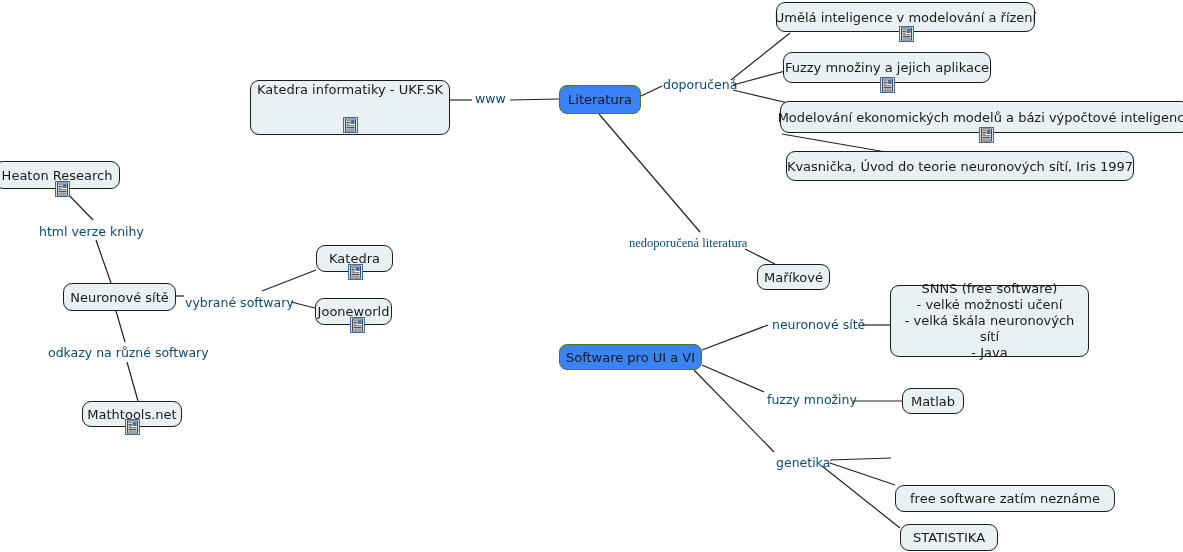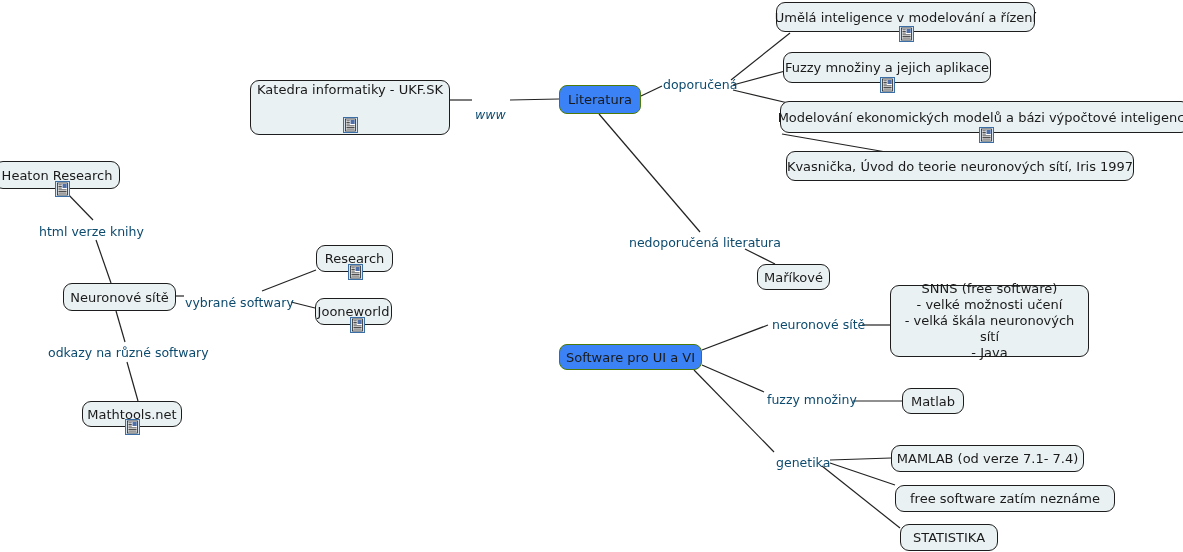--- a/index.html
+++ b/index.html
@@ -210,7 +210,7 @@
     <div class="node" style="left: 891px; top: 445px; width: 193px; height: 27px;">MAMLAB (od verze 7.1- 7.4)</div>
     <div class="node" style="left: 895px; top: 485px; width: 220px; height: 27px;">free software zatím neznáme</div>
     <div class="node" style="left: 900px; top: 524px; width: 98px; height: 27px;">STATISTIKA</div>
-    <div class="edge-label" style="left: 475px; top: 108px; font-style: italic;">www</div>
+    <div class="edge-label" style="left: 475px; top: 92px;">www</div>
     <div class="edge-label" style="left: 663px; top: 78px;">doporučená</div>
     <div class="edge-label" style="left: 629px; top: 236px;">nedoporučená literatura</div>
     <div class="edge-label" style="left: 39px; top: 225px;">html verze knihy</div>

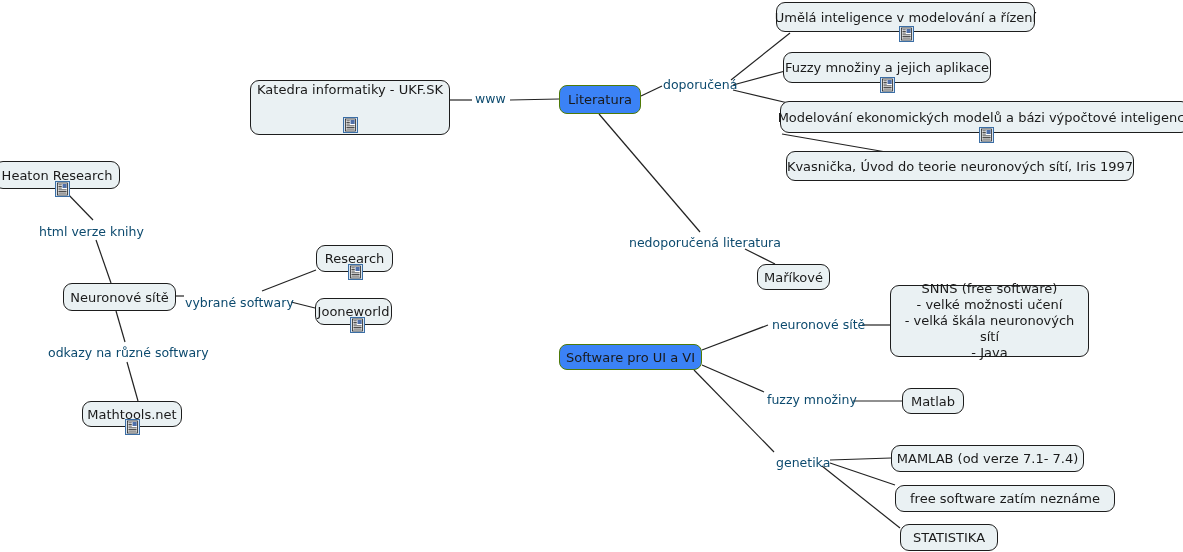--- a/index.html
+++ b/index.html
@@ -212,7 +212,7 @@
     <div class="node" style="left: 900px; top: 524px; width: 98px; height: 27px;">STATISTIKA</div>
     <div class="edge-label" style="left: 475px; top: 92px;">www</div>
     <div class="edge-label" style="left: 663px; top: 78px;">doporučená</div>
-    <div class="edge-label" style="left: 629px; top: 236px;">nedoporučená literatura</div>
+    <div class="edge-label" style="left: 629px; top: 236px; font-family: Liberation Serif, serif;">nedoporučená literatura</div>
     <div class="edge-label" style="left: 39px; top: 225px;">html verze knihy</div>
     <div class="edge-label" style="left: 185px; top: 296px;">vybrané softwary</div>
     <div class="edge-label" style="left: 48px; top: 346px;">odkazy na různé softwary</div>

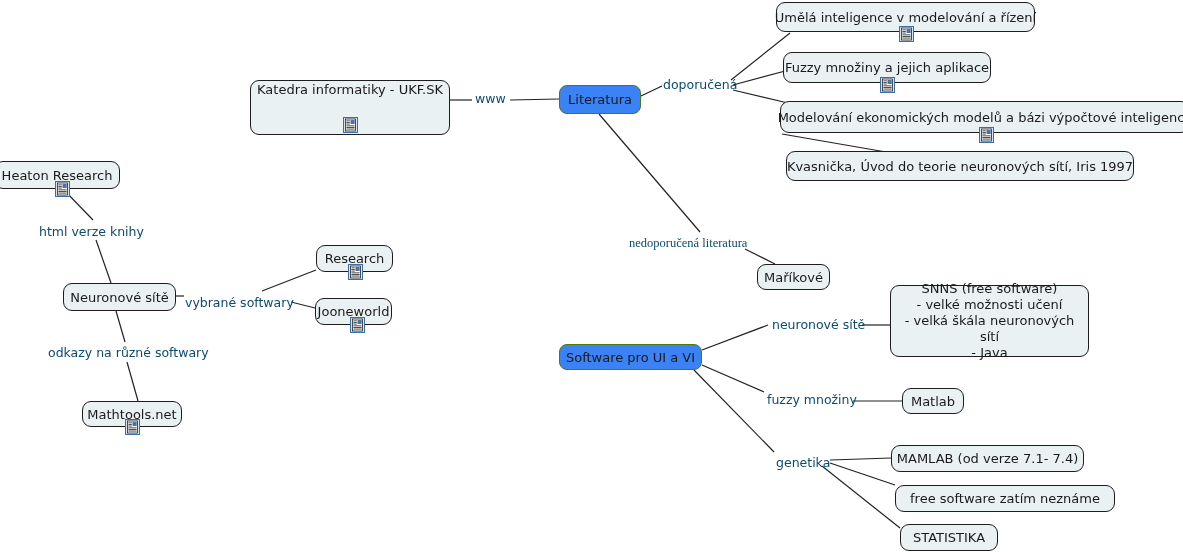--- a/index.html
+++ b/index.html
@@ -165,7 +165,7 @@
     <div class="node" style="left: 786px; top: 151px; width: 348px; height: 30px;">Kvasnička, Úvod do teorie neuronových sítí, Iris 1997</div>
     <div class="node" style="left: 757px; top: 264px; width: 73px; height: 26px;">Maříkové</div>
     <div class="node" style="left: 63px; top: 283px; width: 113px; height: 28px;">Neuronové sítě</div>
-    <div class="node" style="left: 316px; top: 245px; width: 77px; height: 27px;">Research</div>
+    <div class="node" style="left: 316px; top: 245px; width: 77px; height: 27px;">Katedra</div>
     <svg class="doc-icon" viewBox="0 0 15 16" style="left: 348px; top: 264px;">
       <rect x="0.5" y="0.5" width="14" height="15" fill="#d8e4f0" stroke="#3b6ea5" stroke-width="1"></rect>
       <rect x="2.5" y="2" width="10" height="12" fill="#ffffff" stroke="#222" stroke-width="0.8"></rect>

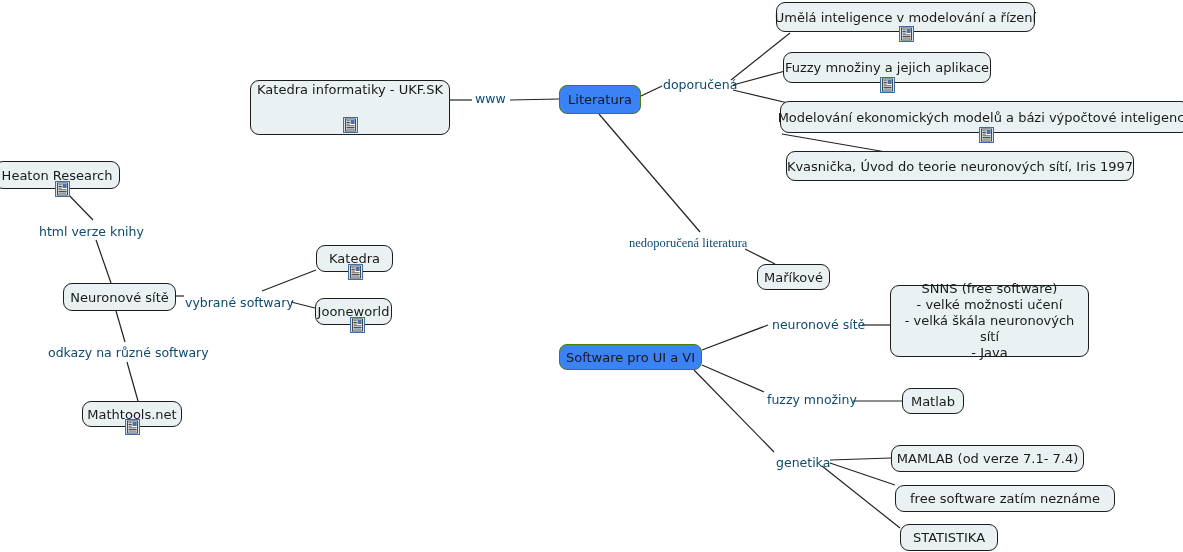--- a/index.html
+++ b/index.html
@@ -207,7 +207,6 @@
 - velká škála neuronových sítí
 - Java</div>
     <div class="node" style="left: 902px; top: 388px; width: 62px; height: 26px;">Matlab</div>
-    <div class="node" style="left: 891px; top: 445px; width: 193px; height: 27px;">MAMLAB (od verze 7.1- 7.4)</div>
     <div class="node" style="left: 895px; top: 485px; width: 220px; height: 27px;">free software zatím neznáme</div>
     <div class="node" style="left: 900px; top: 524px; width: 98px; height: 27px;">STATISTIKA</div>
     <div class="edge-label" style="left: 475px; top: 92px;">www</div>

